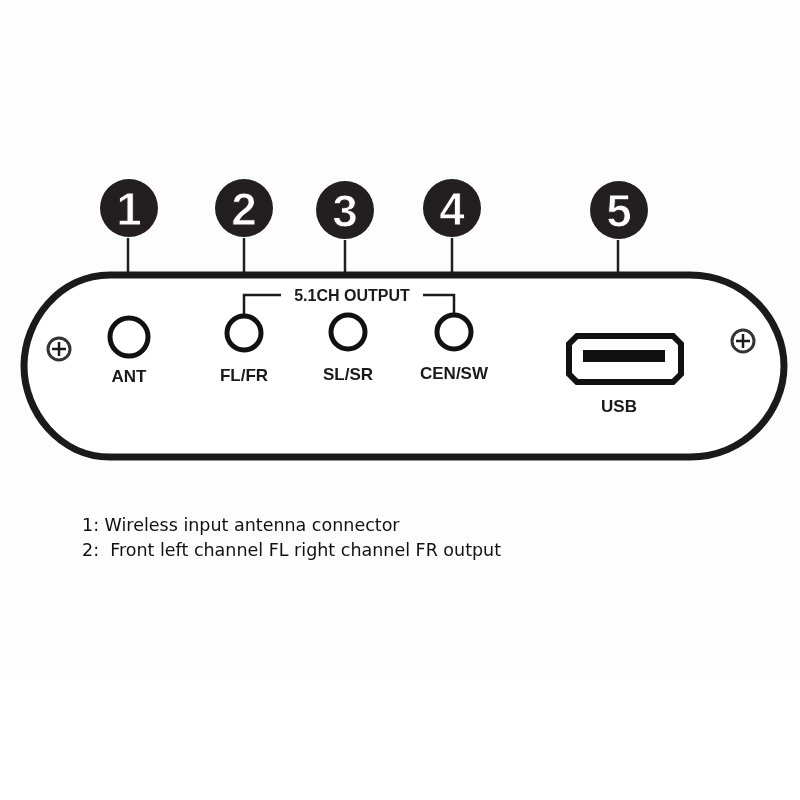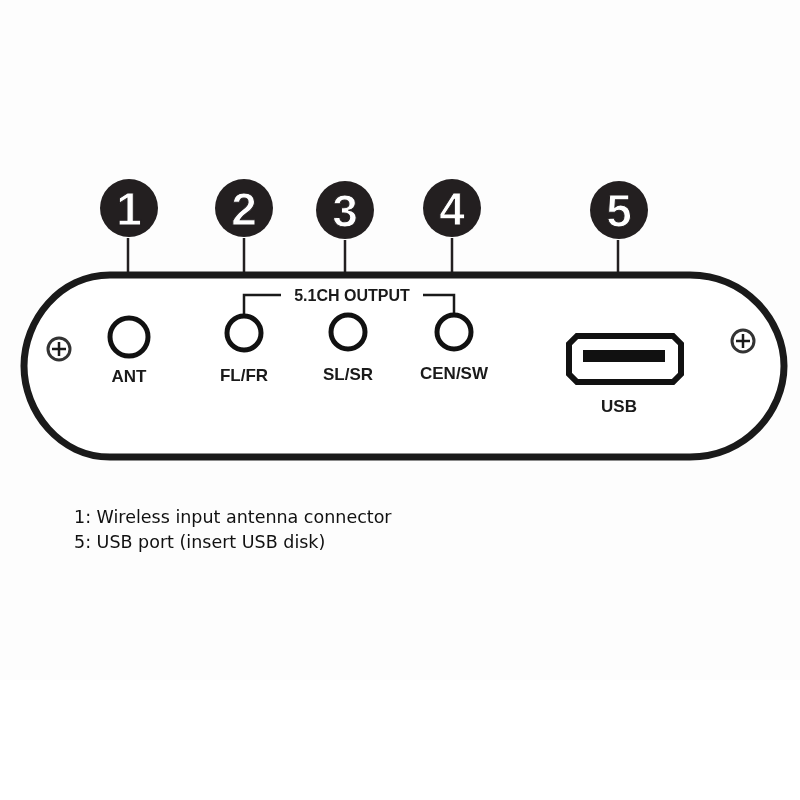--- a/index.html
+++ b/index.html
@@ -49,7 +49,7 @@
       position: absolute;
       left: 74px;
       top: 505px;
-      margin: 0;
+      margin: 8px;
       padding: 0;
       list-style: none;
       font-family: "DejaVu Sans", sans-serif;

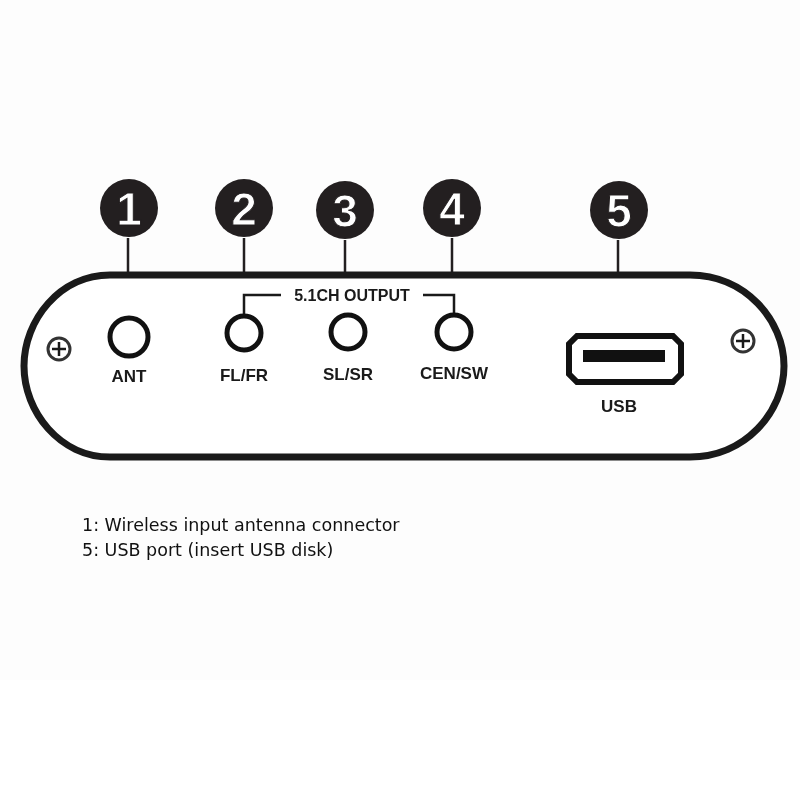--- a/index.html
+++ b/index.html
@@ -145,6 +145,7 @@
 
 <ul class="legend">
   <li>1: Wireless input antenna connector</li>
+  <li>2:  Front left channel FL right channel FR output</li>
   <li>5: USB port (insert USB disk)</li>
 </ul>
 

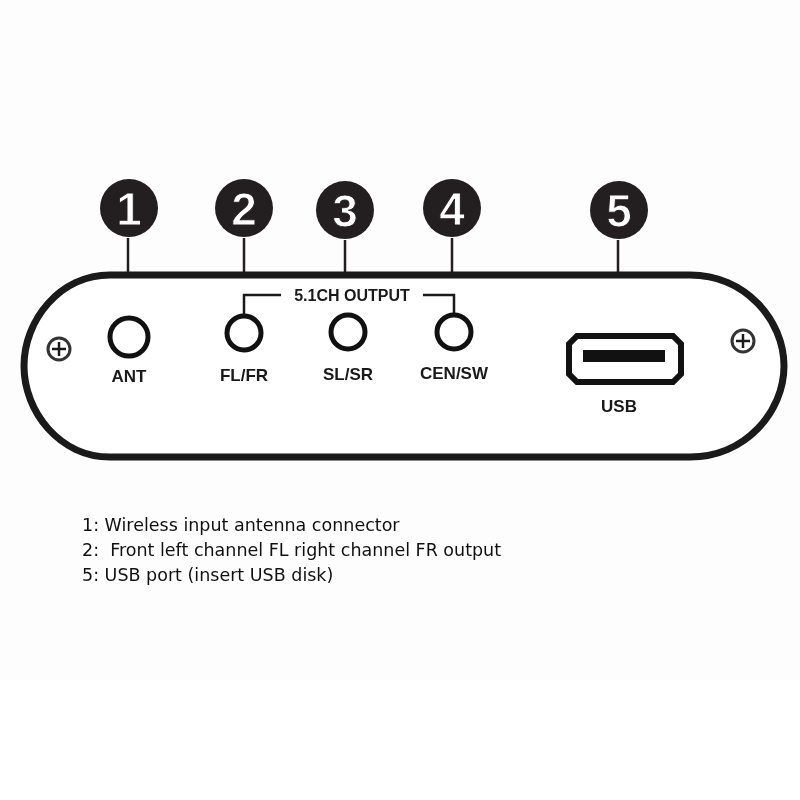--- a/index.html
+++ b/index.html
@@ -146,7 +146,6 @@
 <ul class="legend">
   <li>1: Wireless input antenna connector</li>
   <li>2:  Front left channel FL right channel FR output</li>
-  <li>5: USB port (insert USB disk)</li>
 </ul>
 
 </body></html>

